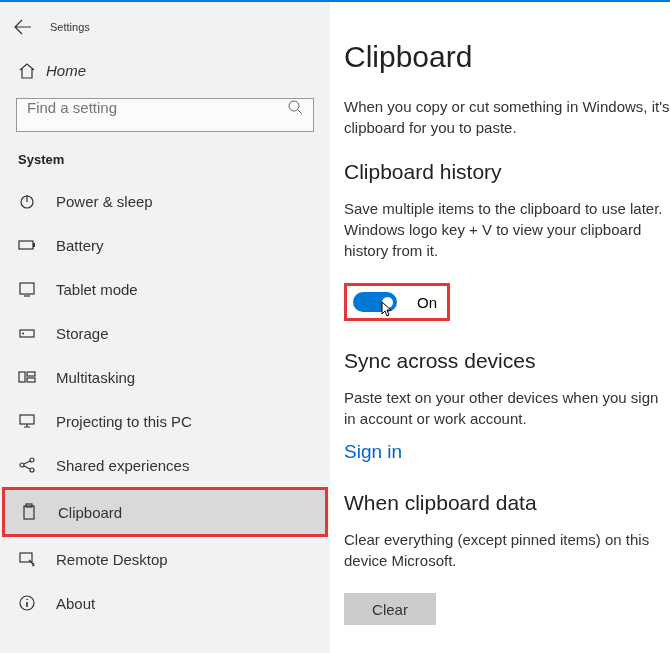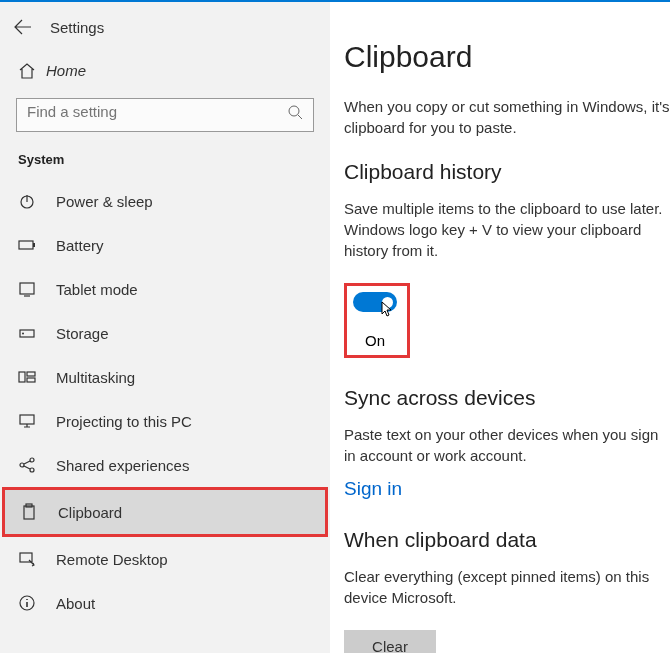--- a/index.html
+++ b/index.html
@@ -7,7 +7,7 @@
 .sidebar { width: 330px; background: #f2f2f2; padding: 12px 0 0 0; height: 100%; }
 .titlebar { display: flex; align-items: center; padding: 4px 14px 18px 14px; gap: 18px; }
 .back-arrow { width: 18px; height: 18px; display: flex; align-items: center; justify-content: center; cursor: pointer; }
-.title-text { font-size: 15px; color: #333; }
+.title-text { font-size: 11px; color: #333; }
 .home-row { display: flex; padding: 8px 18px 18px 18px; gap: 10px; cursor: pointer; font-style: italic; }
 .home-text { font-size: 15px; color: #333; }
 .search-box { margin: 0 16px 20px 16px; border: 1px solid #999; background: #fbfbfb; height: 34px; display: flex; align-items: flex-end; padding: 11px 10px; }

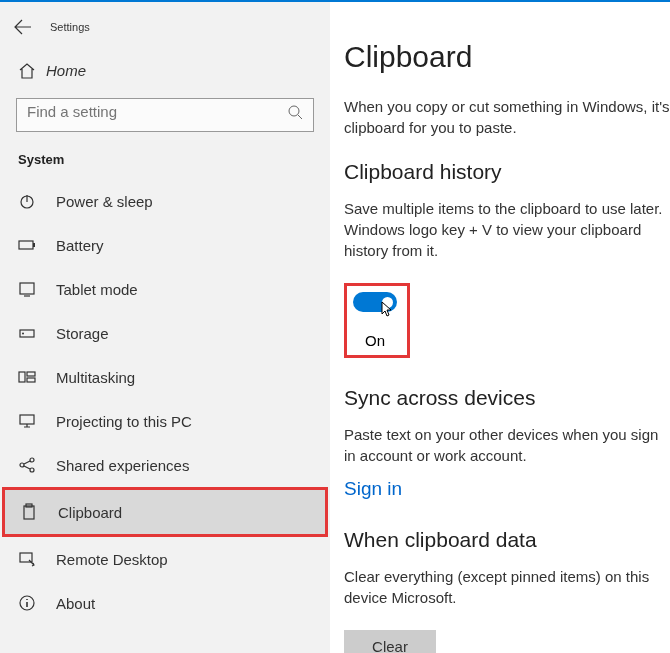--- a/index.html
+++ b/index.html
@@ -10,7 +10,7 @@
 .title-text { font-size: 11px; color: #333; }
 .home-row { display: flex; padding: 8px 18px 18px 18px; gap: 10px; cursor: pointer; font-style: italic; }
 .home-text { font-size: 15px; color: #333; }
-.search-box { margin: 0 16px 20px 16px; border: 1px solid #999; background: #fbfbfb; height: 34px; display: flex; align-items: flex-end; padding: 11px 10px; }
+.search-box { margin: 0 16px 20px 16px; border: 1px solid #999; background: #fbfbfb; height: 34px; display: flex; align-items: flex-start; padding: 0 10px; }
 .search-input { flex: 1; border: none; background: transparent; font-size: 15px; color: #666; outline: none; }
 .section-header { font-weight: 600; font-size: 13px; padding: 0 18px 12px 18px; color: #222; }
 .nav-list { }

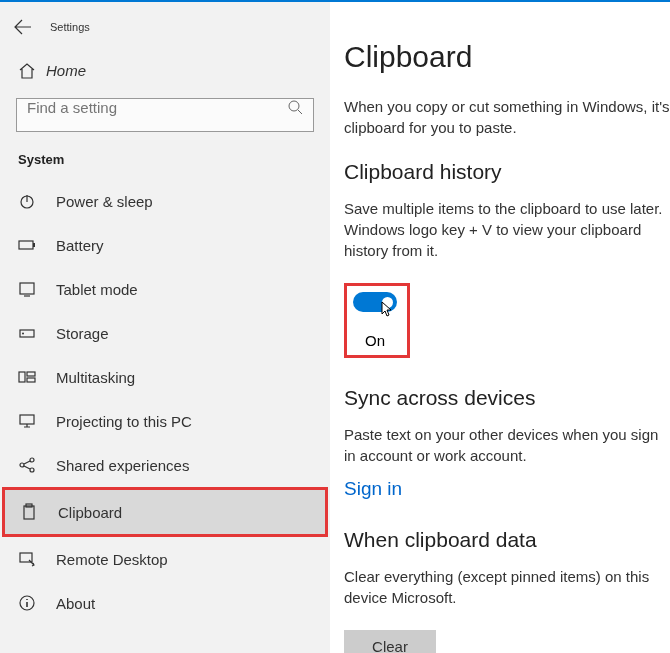--- a/index.html
+++ b/index.html
@@ -22,7 +22,7 @@
 .page-title { font-size: 30px; font-weight: 400; color: #222; margin-bottom: 22px; }
 .body-text { font-size: 15px; color: #333; line-height: 1.4; margin-bottom: 22px; }
 .subhead { font-size: 21px; font-weight: 400; color: #222; margin-bottom: 14px; }
-.toggle-box { border: 3px solid #e33737; display: inline-flex; align-items: center; padding: 6px 10px 6px 6px; gap: 20px; margin-bottom: 28px; flex-direction: column; }
+.toggle-box { border: 3px solid #e33737; display: inline-flex; align-items: center; padding: 6px 10px 6px 6px; gap: 20px; margin-bottom: 28px; }
 .toggle { width: 44px; height: 20px; border-radius: 10px; background: #0078d4; position: relative; cursor: pointer; }
 .toggle-knob { width: 11px; height: 11px; border-radius: 50%; background: #fff; position: absolute; right: 4px; top: 4.5px; }
 .toggle-label { font-size: 15px; }

